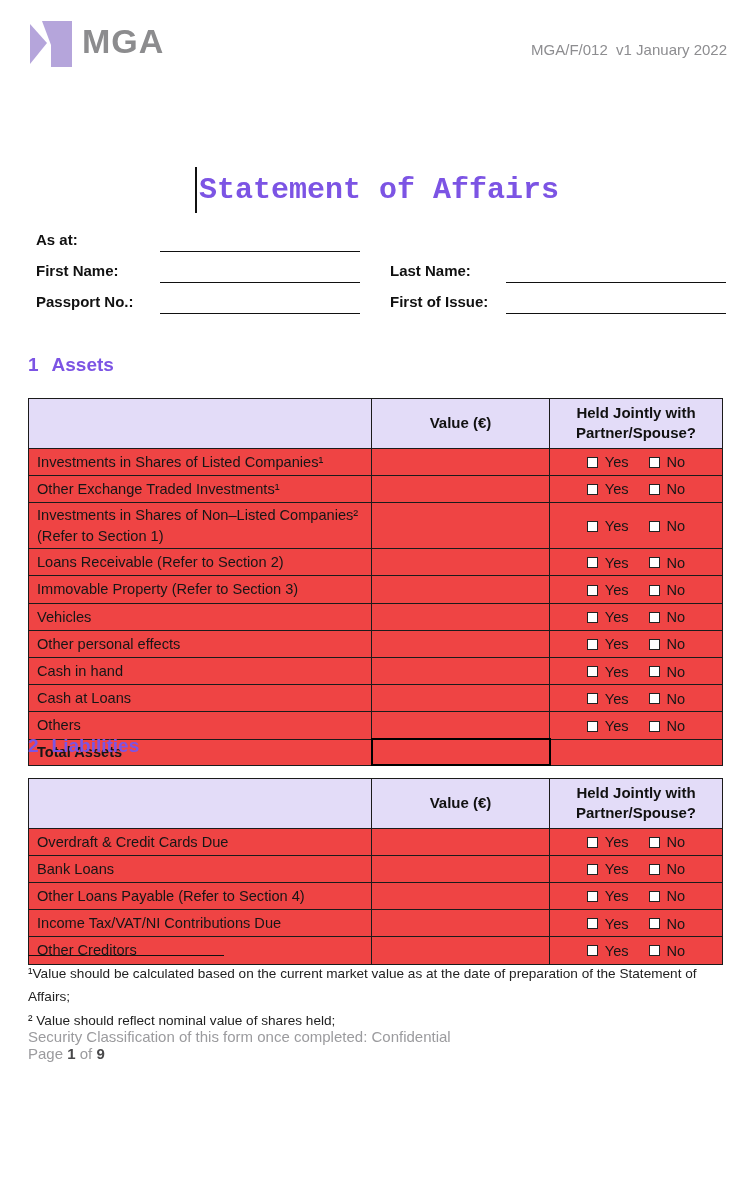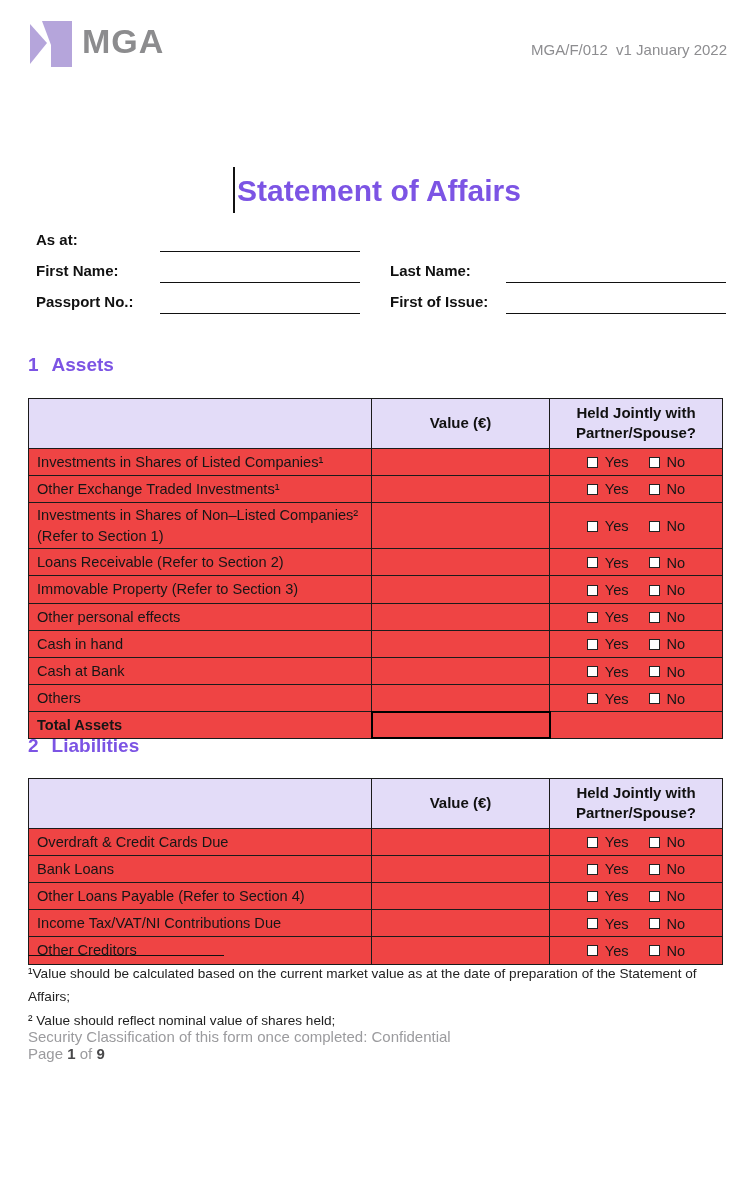--- a/index.html
+++ b/index.html
@@ -12,7 +12,7 @@
   .docref { position:absolute; right:27px; top:41px; font-size:15px; color:#8d8d90; white-space:pre; }
 
   
-  .titlewrap { position:absolute; top:167px; left:0; right:0; display:flex; justify-content:center; align-items:center; }
+  .titlewrap { position:absolute; top:167px; left:0; right:0; display:flex; justify-content:center; align-items:center;font-family:Liberation Mono, monospace; }
   .cursor { width:2px; height:46px; background:#111; margin-right:2px; }
   h1.title { font-size:30px; font-weight:bold; color:#7c54e4; line-height:1.3; }
 

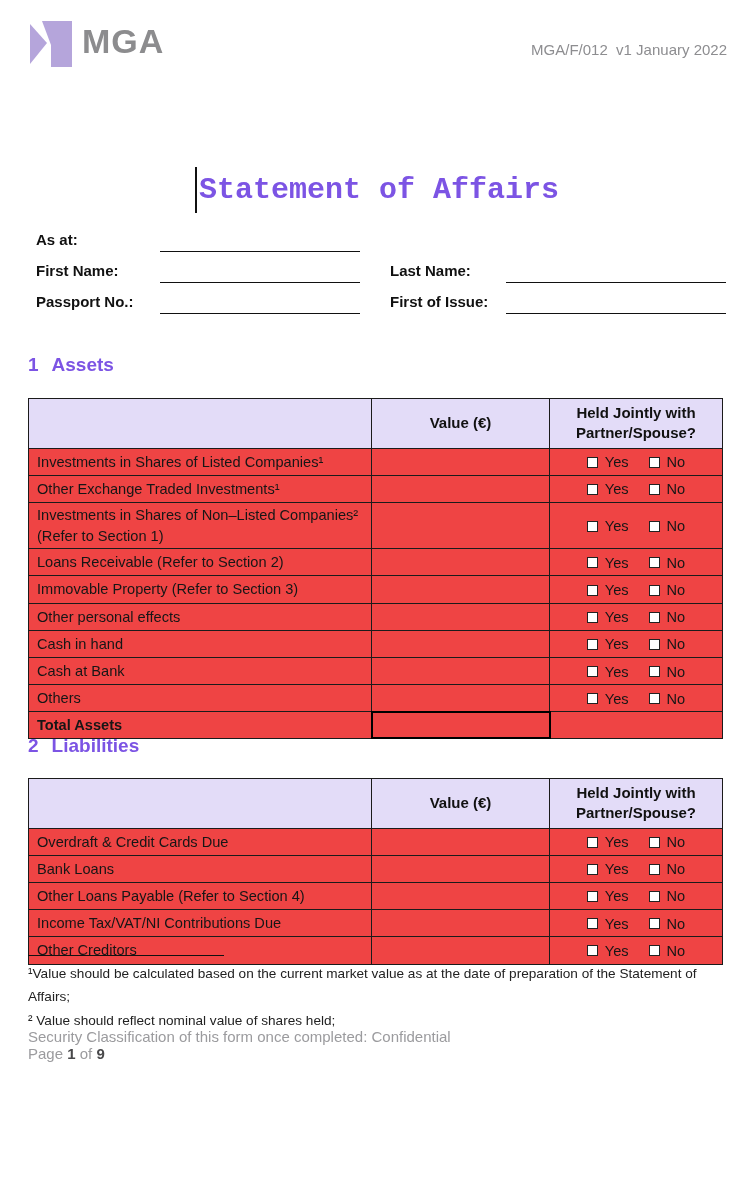--- a/index.html
+++ b/index.html
@@ -167,6 +167,17 @@
             </span></td>
         </tr>
         <tr>
+          <td class="c-label">Vehicles</td>
+          <td class="c-value"></td>
+          <td class="c-joint"><span class="cbg">
+              <span class="cb"></span>
+              <span class="cbt">Yes</span>
+            </span><span class="cbg">
+              <span class="cb"></span>
+              <span class="cbt">No</span>
+            </span></td>
+        </tr>
+        <tr>
           <td class="c-label">Other personal effects</td>
           <td class="c-value"></td>
           <td class="c-joint"><span class="cbg">

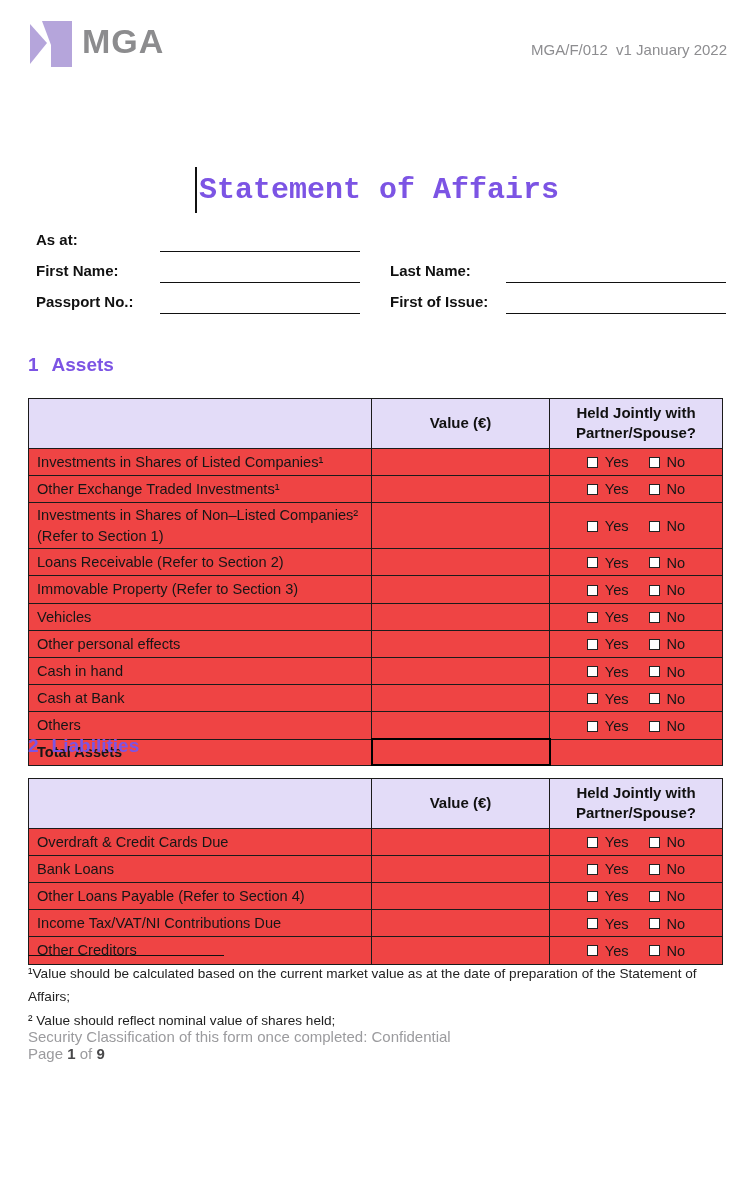--- a/index.html
+++ b/index.html
@@ -200,7 +200,7 @@
             </span></td>
         </tr>
         <tr>
-          <td class="c-label">Cash at Bank</td>
+          <td class="c-label">Cash at Loans</td>
           <td class="c-value"></td>
           <td class="c-joint"><span class="cbg">
               <span class="cb"></span>

